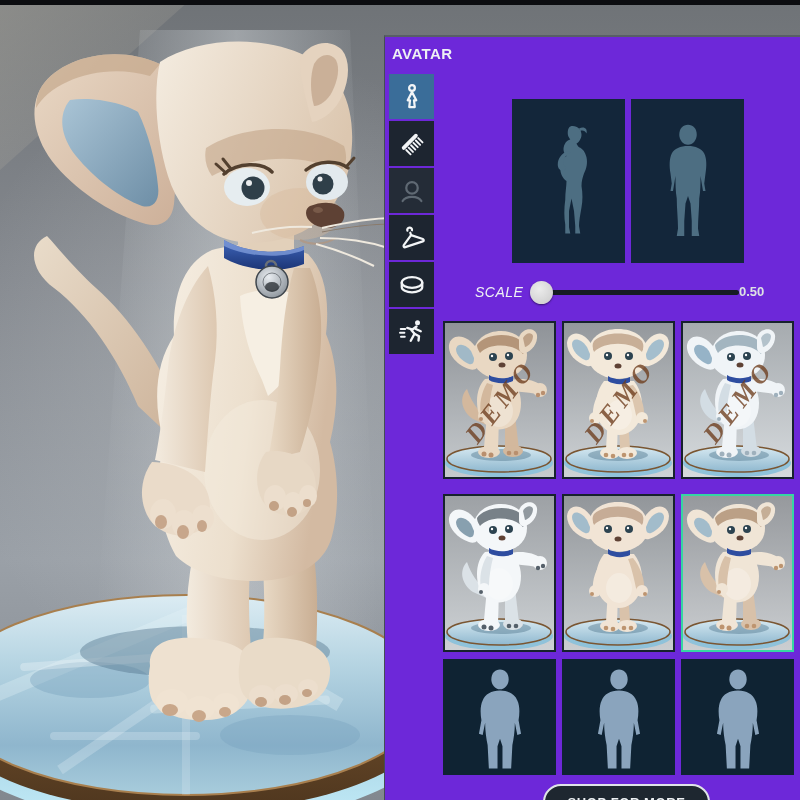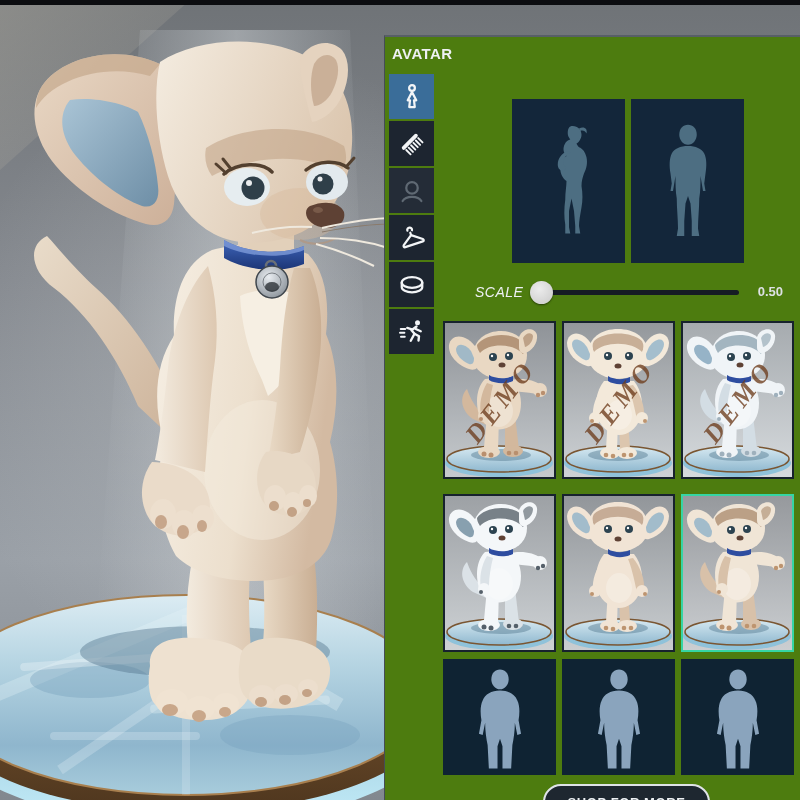--- a/index.html
+++ b/index.html
@@ -8,7 +8,7 @@
   .viewport svg{display:block;}
   .top-strip{position:absolute;top:0;left:0;width:800px;height:5px;background:#0c0d10;z-index:40;}
 
-  .panel{position:absolute;left:384px;top:35px;width:416px;height:765px;background:#4d7c0f;
+  .panel{position:absolute;left:384px;top:35px;width:416px;height:765px;background:#6d28d9;
          border-top:2px solid #585f66;border-left:1px solid #454d56;box-sizing:border-box;z-index:30;}
   .panel-title{position:absolute;left:7px;top:8px;font-size:15px;font-weight:bold;color:#eef1f4;letter-spacing:.4px;}
 

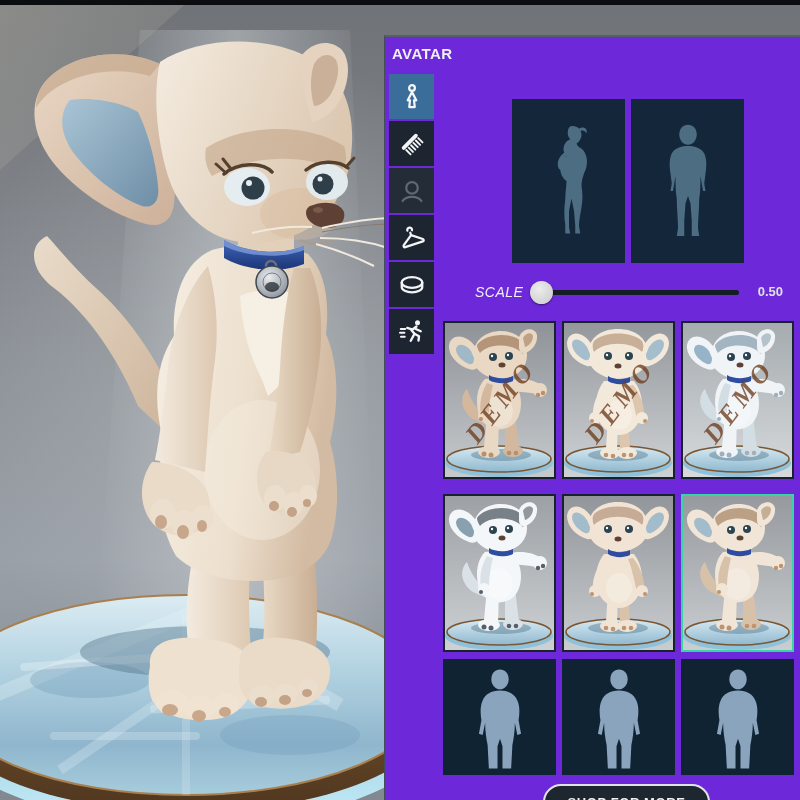--- a/index.html
+++ b/index.html
@@ -27,7 +27,7 @@
   .slider-track{position:absolute;left:156px;top:253px;width:198px;height:5px;background:#161c24;border-radius:3px;}
   .slider-knob{position:absolute;left:145px;top:244px;width:23px;height:23px;border-radius:50%;
                background:radial-gradient(circle at 40% 35%,#ececec,#c9c9c9);box-shadow:0 1px 2px rgba(0,0,0,.5);}
-  .scale-value{position:absolute;left:354px;top:247px;width:44px;text-align:right;font-size:13px;font-weight:bold;color:#dde1e4;}
+  .scale-value{position:absolute;left:354px;top:247px;width:44px;text-align:left;font-size:13px;font-weight:bold;color:#dde1e4;}
 
   .thumb-row{position:absolute;left:58px;display:flex;gap:6px;}
   .row1{top:284px;} .row2{top:457px;} .row3{top:622px;}

